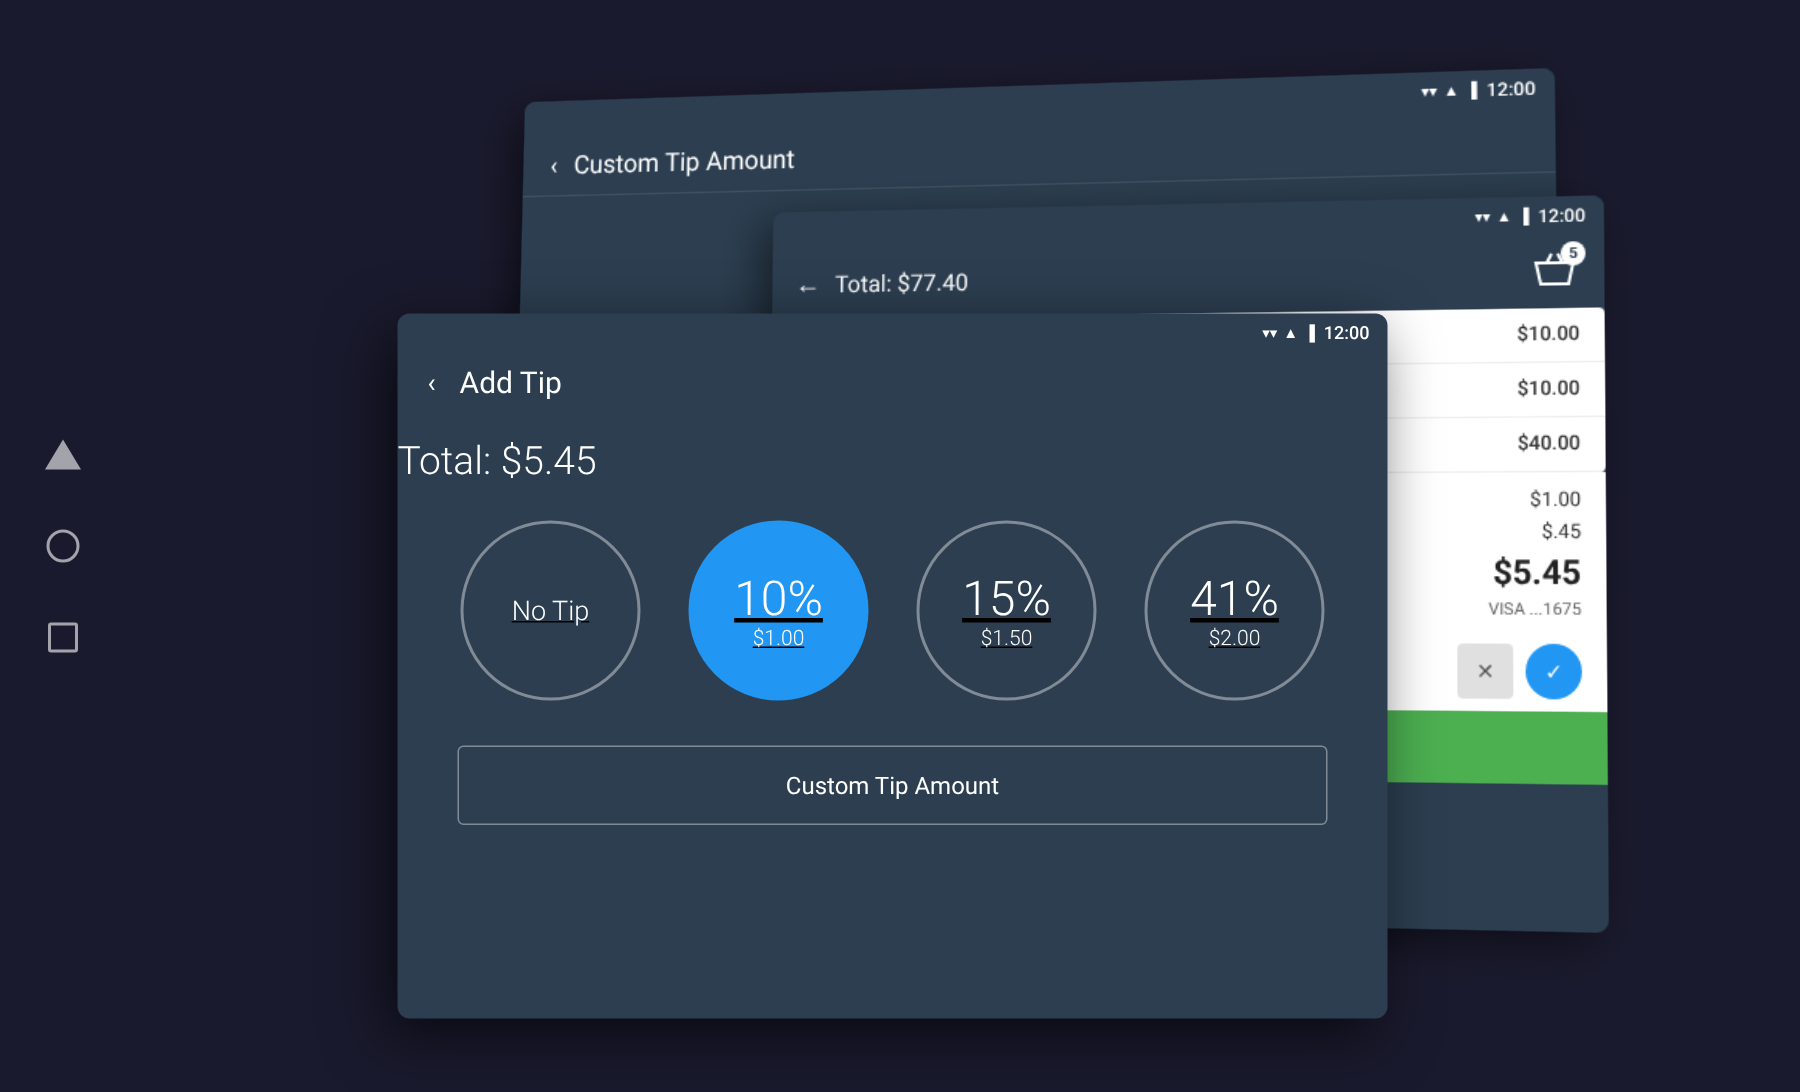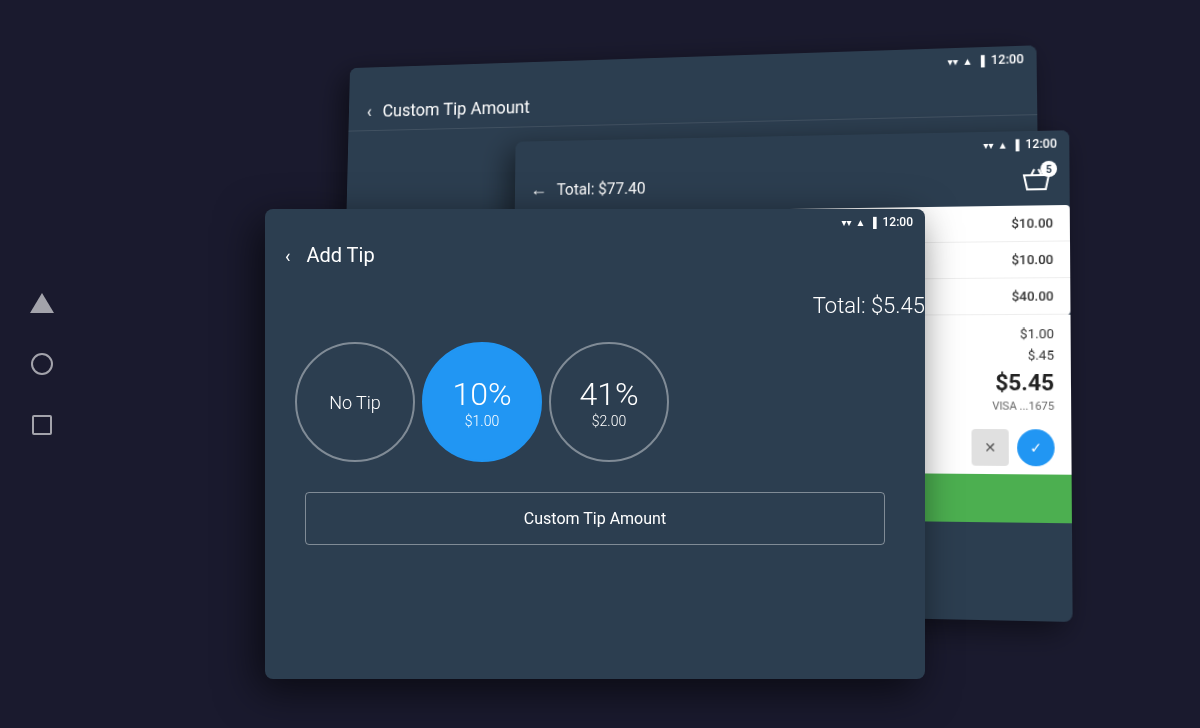--- a/index.html
+++ b/index.html
@@ -250,9 +250,9 @@
     }
 
     .tip-total {
-      text-align: right;
-      color: white;
-      font-size: 22px;
+      text-align: left;
+      color: white;
+      font-size: 26px;
       font-weight: 300;
       padding: 10px 0 24px;
     }

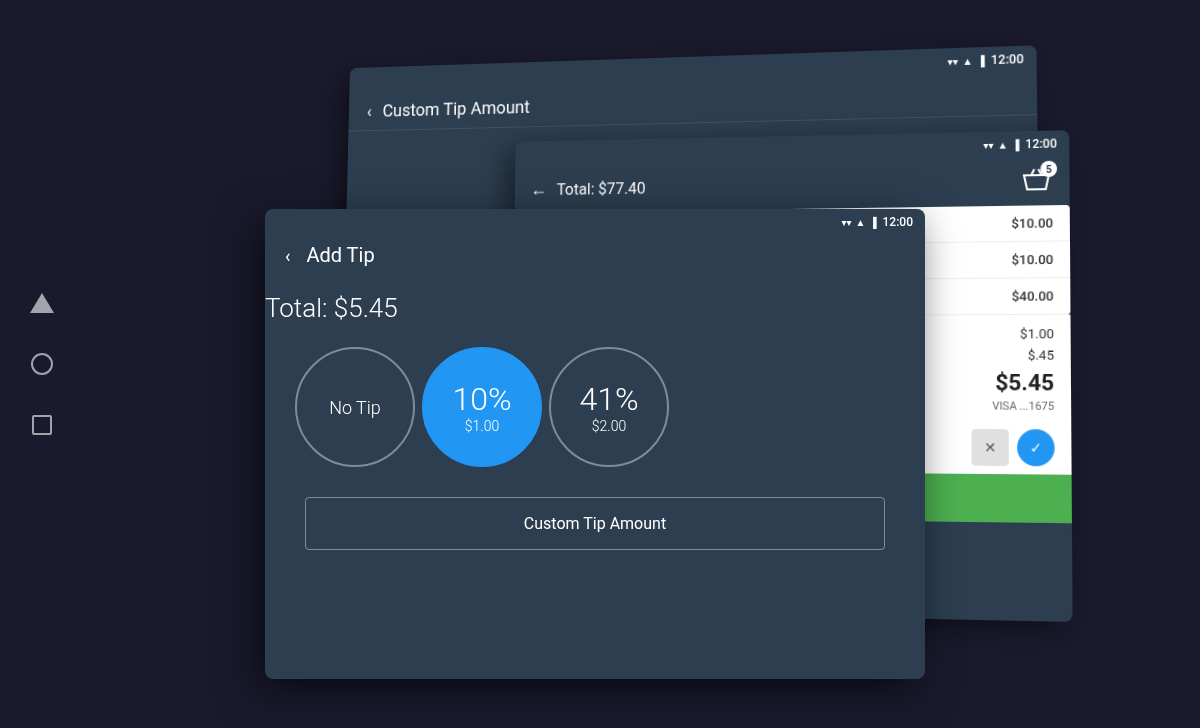--- a/index.html
+++ b/index.html
@@ -259,8 +259,10 @@
 
     .tip-options {
       display: flex;
-      gap: 7px;
+      justify-content: center;
+      gap: 32px;
       padding: 0 30px 30px;
+      text-decoration: underline;
     }
 
     .tip-circle {

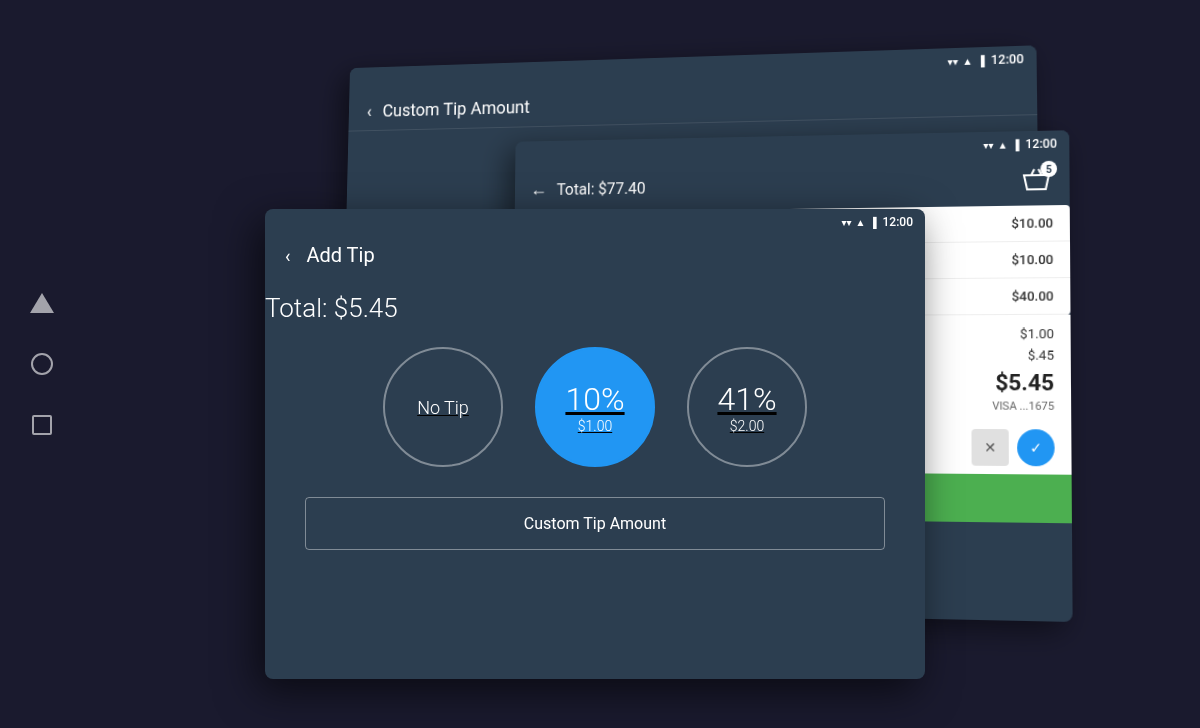--- a/index.html
+++ b/index.html
@@ -483,6 +483,10 @@
         <span class="tip-amount">$1.00</span>
       </div>
       <div class="tip-circle">
+        <span class="tip-percent">15%</span>
+        <span class="tip-amount">$1.50</span>
+      </div>
+      <div class="tip-circle">
         <span class="tip-percent">41%</span>
         <span class="tip-amount">$2.00</span>
       </div>

